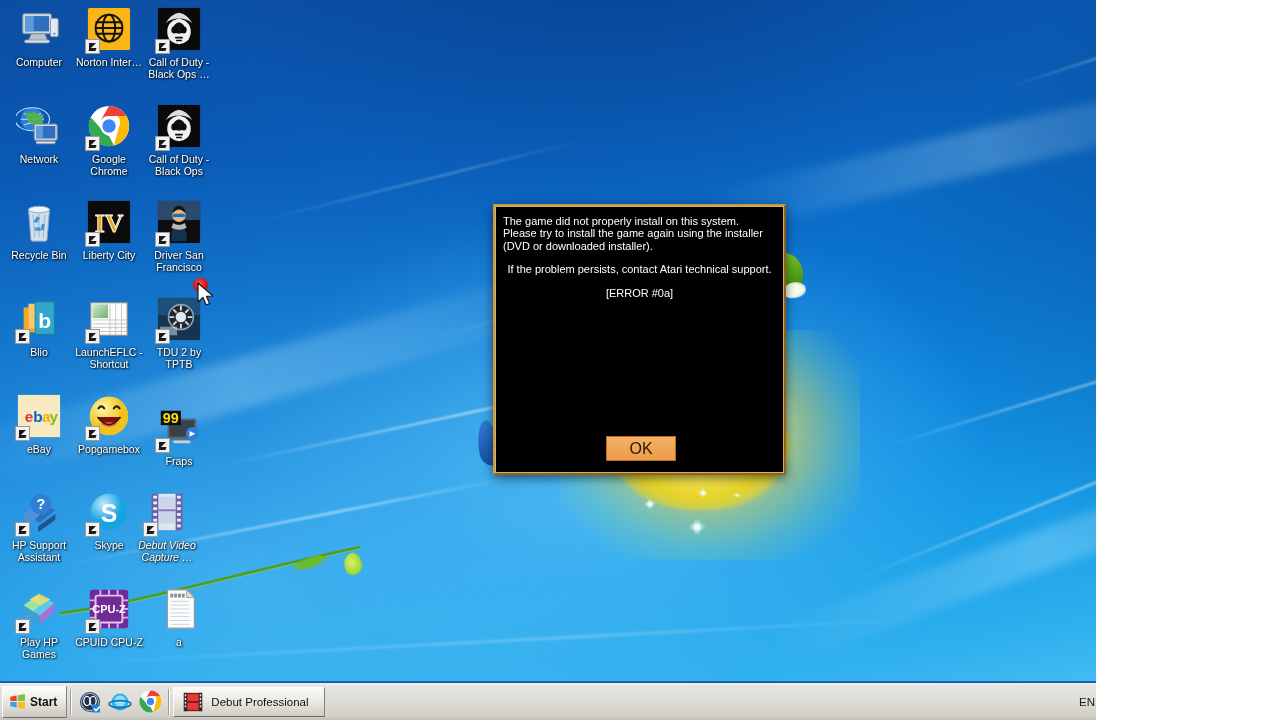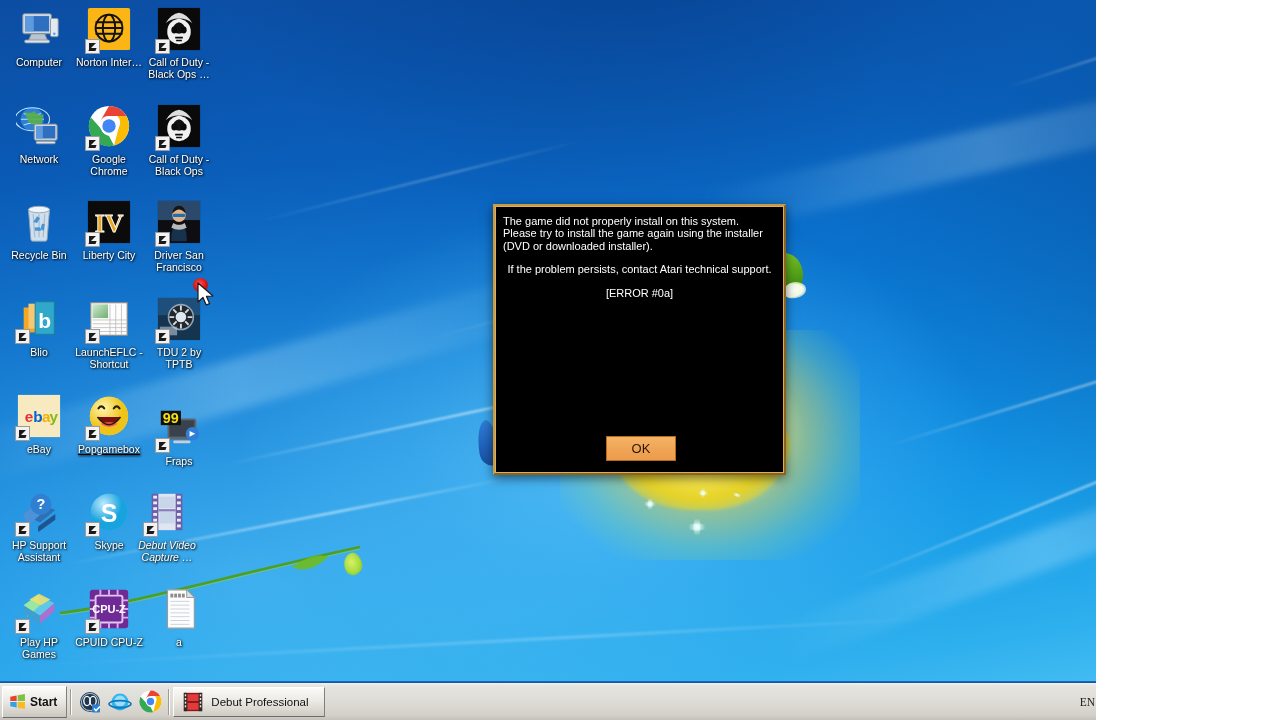--- a/index.html
+++ b/index.html
@@ -547,7 +547,7 @@
     </svg><span class="shortcut"></span></div>
         <div class="lbl">eBay</div>
       </div>
-      <div class="dicon" style="left: 74px; top: 393px; text-decoration: underline;">
+      <div class="dicon" style="left: 74px; top: 393px;">
         <div class="glyph"><svg viewBox="0 0 48 48" width="46" height="46">
       <circle cx="24" cy="24" r="20" fill="#ffdf3d"></circle>
       <circle cx="24" cy="24" r="20" fill="url(#g2)"></circle>

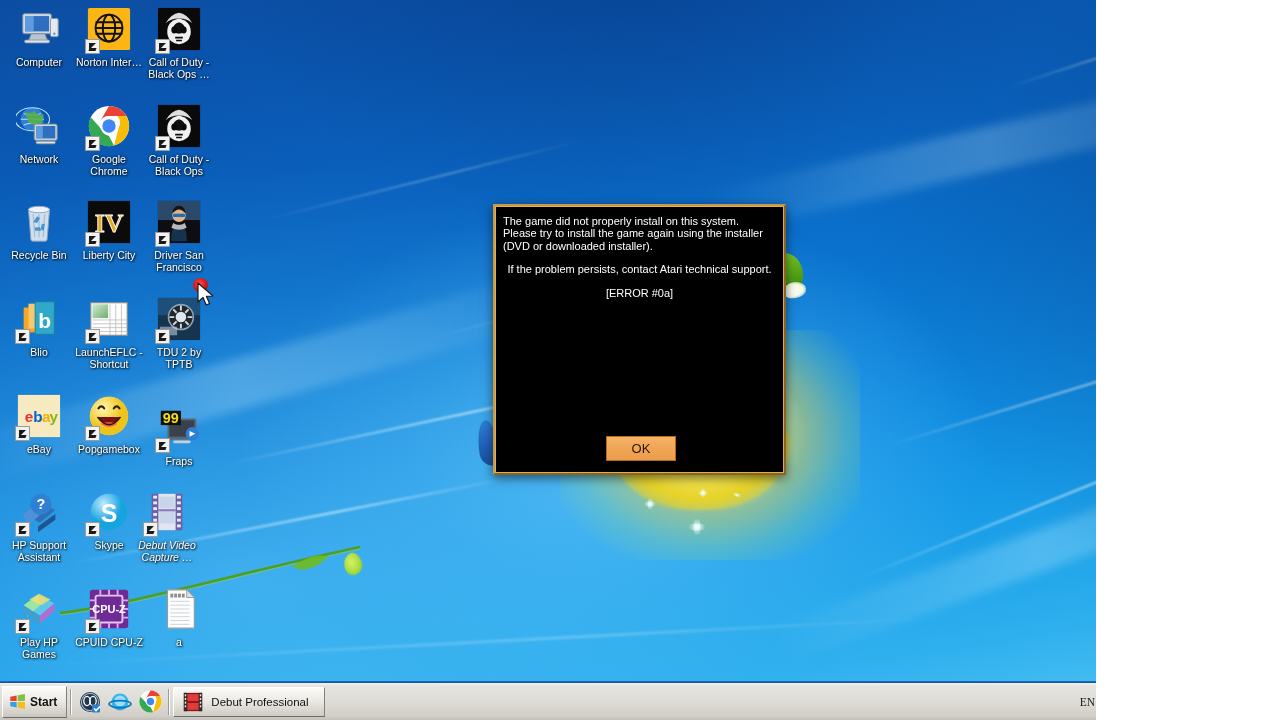--- a/index.html
+++ b/index.html
@@ -241,7 +241,7 @@
     background: linear-gradient(180deg, #f5b366 0%, #f0a455 55%, #ec9c4c 100%);
     border: 1px solid #b06b1e;
     color: #2a1600;
-    font-size: 13px;
+    font-size: 16px;
     font-family: "Liberation Sans", sans-serif;
     line-height: 23px;
     text-align: center;

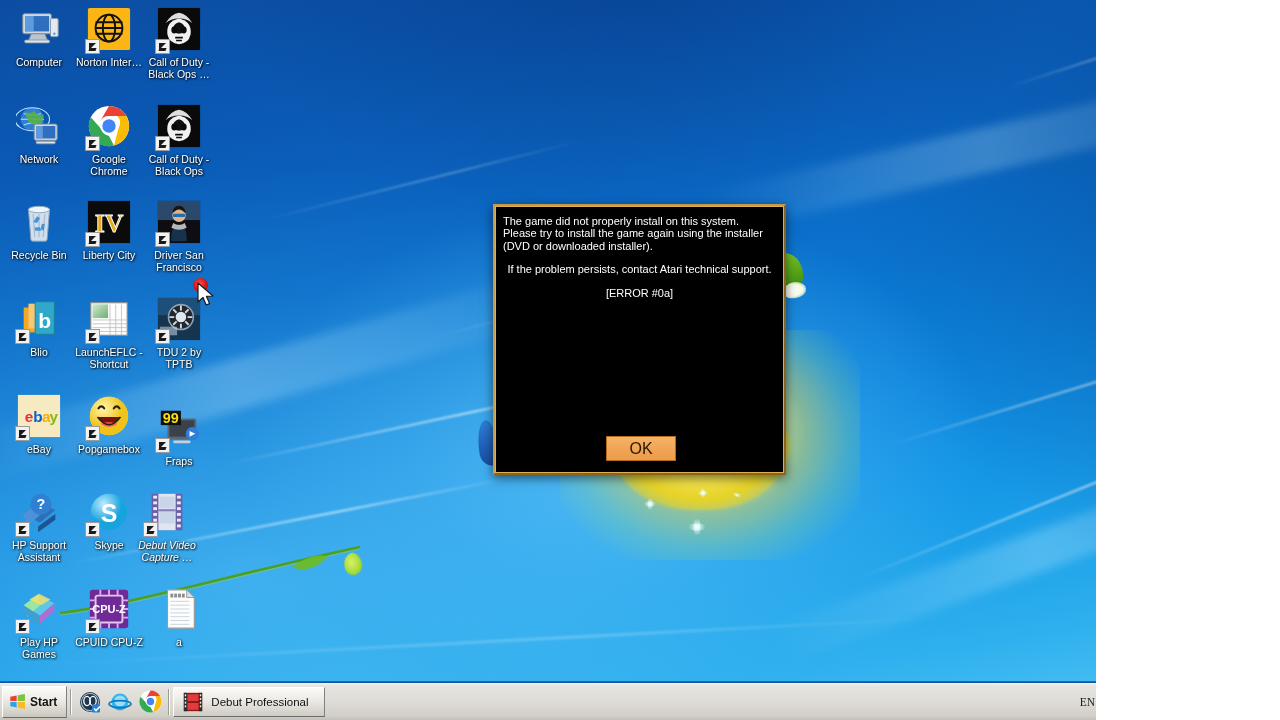--- a/index.html
+++ b/index.html
@@ -319,7 +319,7 @@
   }
   #langbox {
     font-size: 11.5px; color: #1a1a1a; padding: 0 9px;
-    font-family: Liberation Serif, serif; cursor: default;
+    font-family: Liberation Sans, sans-serif; cursor: default;
   }
   #trayinner {
     display: flex; align-items: center; gap: 6px;

